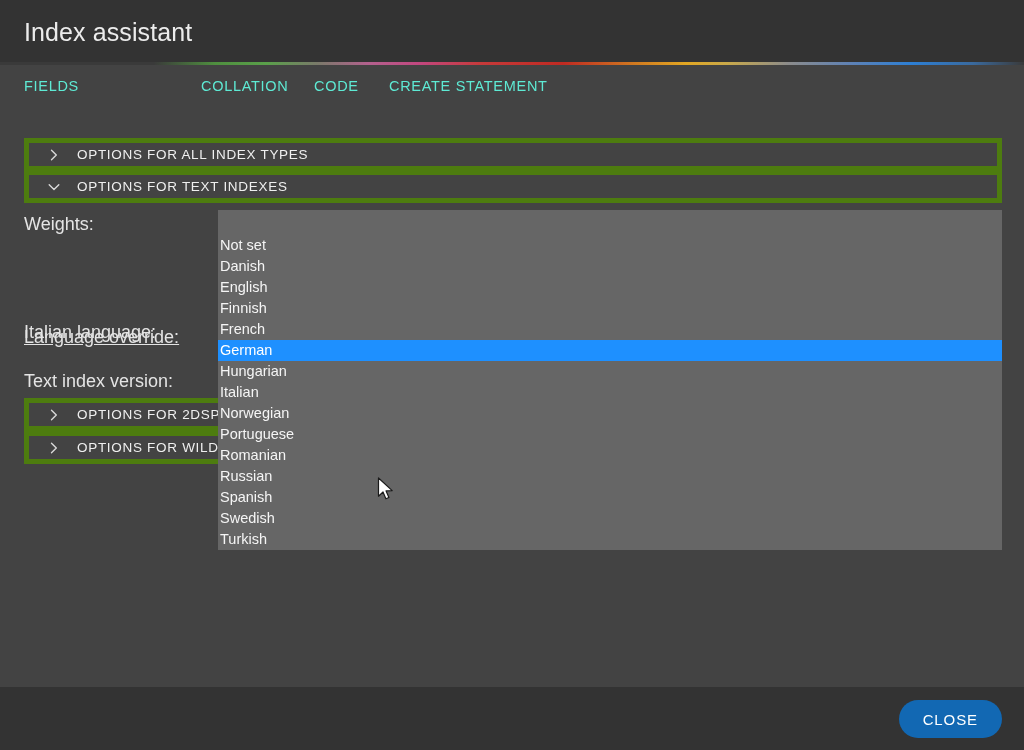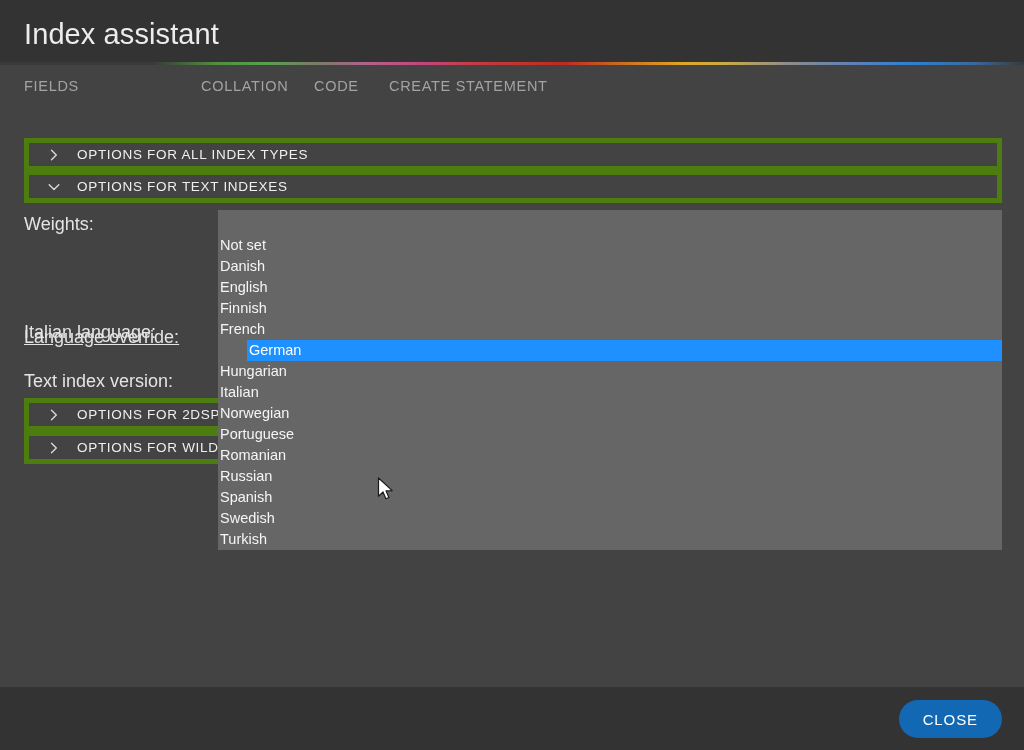--- a/index.html
+++ b/index.html
@@ -35,7 +35,7 @@
     position: absolute;
     left: 24px;
     top: 18px;
-    font-size: 29px;
+    font-size: 25px;
     font-weight: 400;
     color: #ececec;
     letter-spacing: 0.1px;

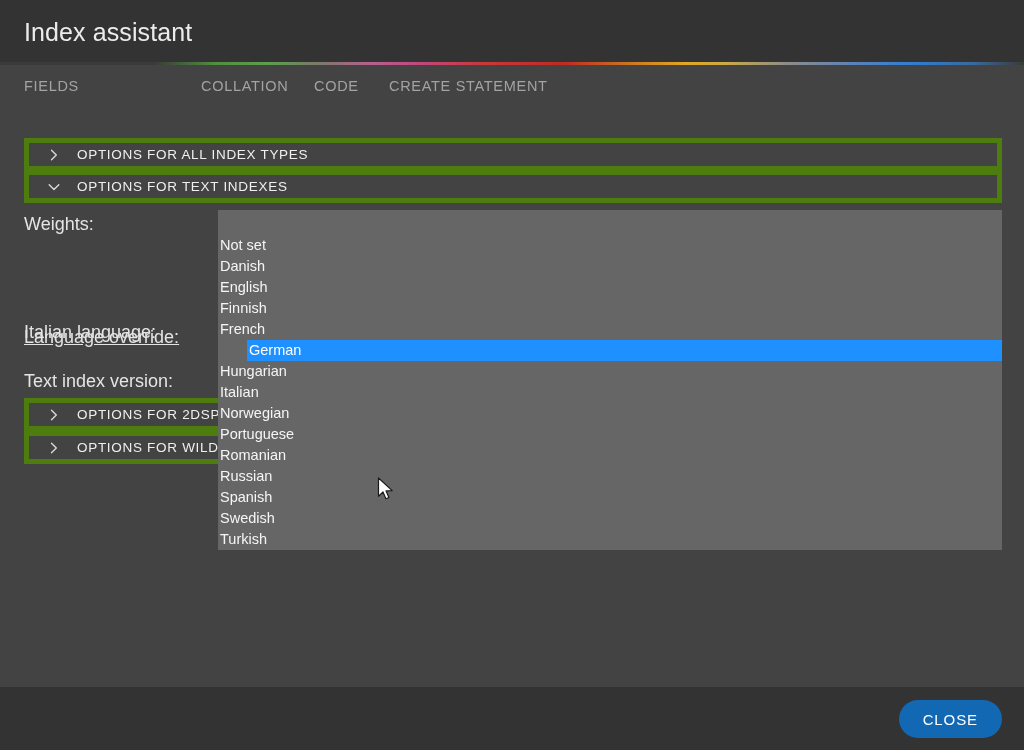--- a/index.html
+++ b/index.html
@@ -78,7 +78,7 @@
     top: 13px;
     font-size: 14.5px;
     letter-spacing: 0.7px;
-    color: #a3a3a3;
+    color: #5eead4;
     cursor: pointer;
     white-space: nowrap;
     padding-bottom: 11px;

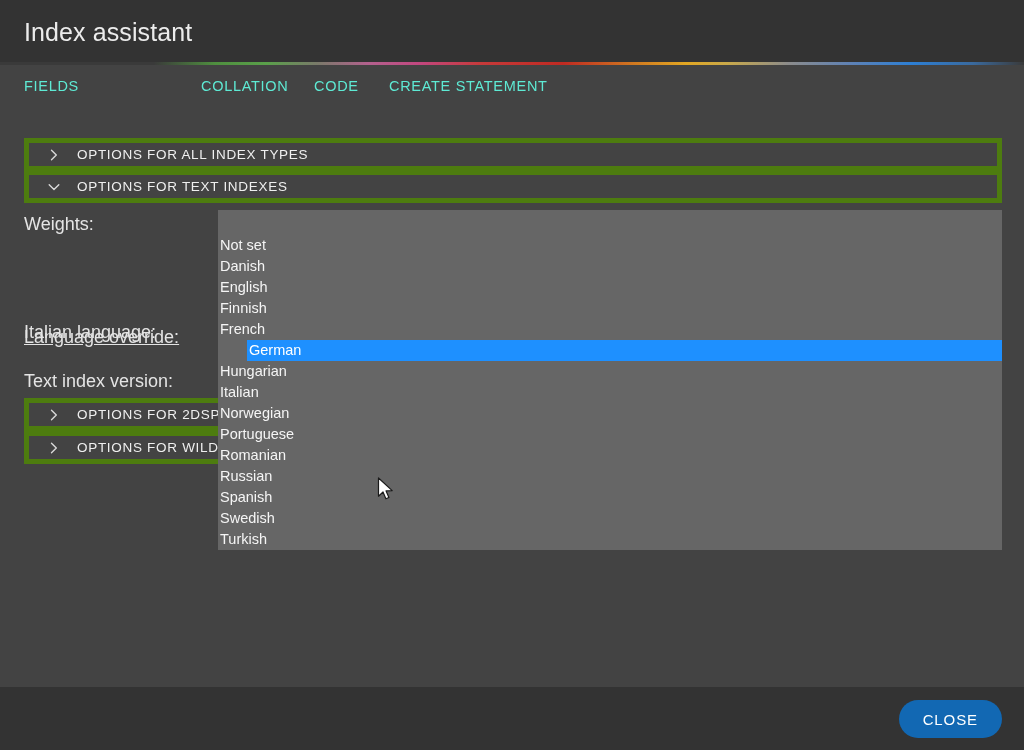--- a/index.html
+++ b/index.html
@@ -223,7 +223,6 @@
   .dd-item.selected {
     background: #1e90ff;
     color: #ffffff;
-    margin-left: 29px;
   }
 
   

